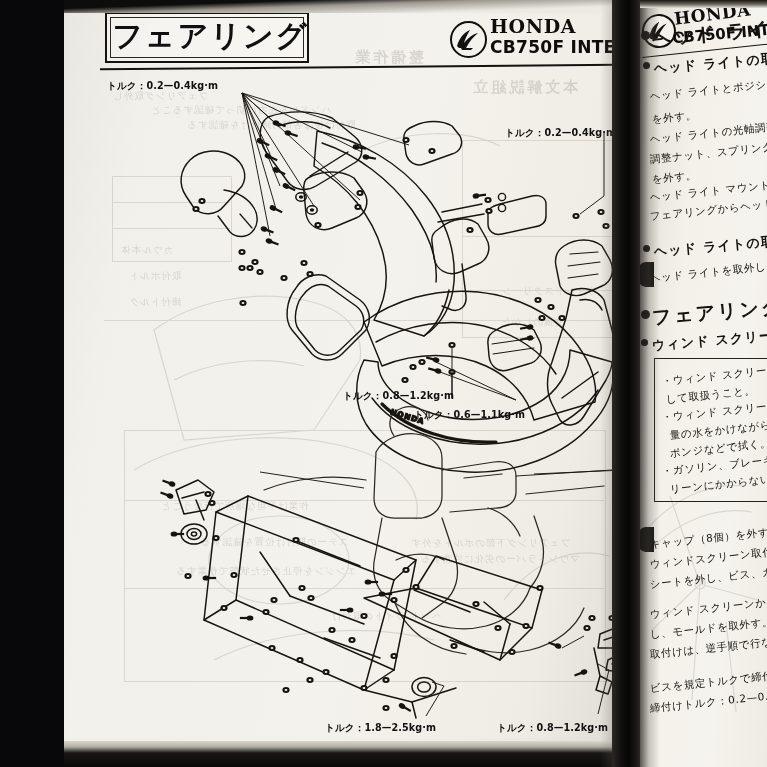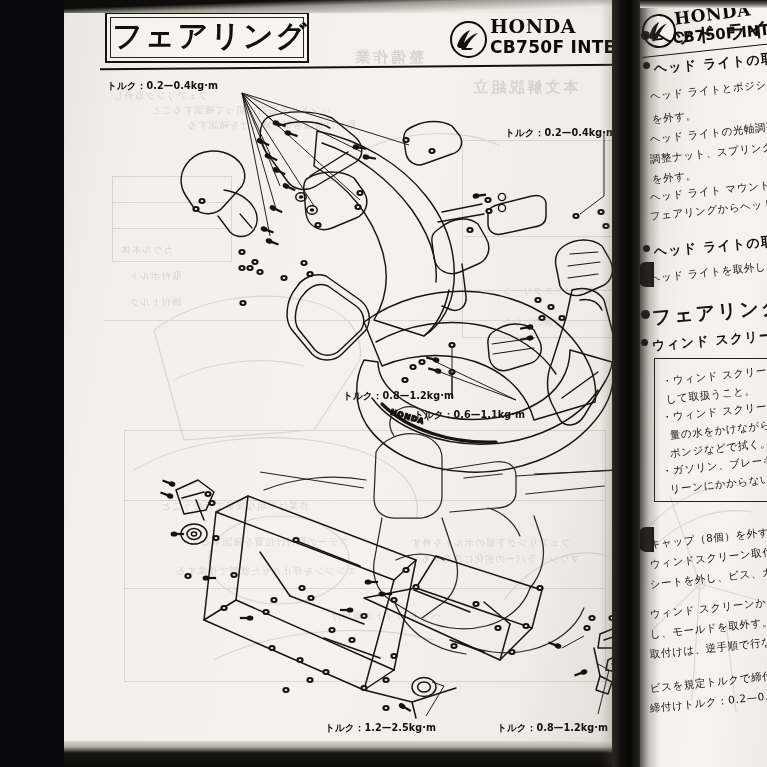--- a/index.html
+++ b/index.html
@@ -509,7 +509,7 @@
         <div class="torque" style="left: 441px; top: 127px;">トルク：0.2—0.4kg·m</div>
         <div class="torque" style="left: 279px; top: 390px;">トルク：0.8—1.2kg·m</div>
         <div class="torque" style="left: 350px; top: 409px;">トルク：0.6—1.1kg·m</div>
-        <div class="torque" style="left: 261px; top: 722px;">トルク：1.2—2.5kg·m</div>
+        <div class="torque" style="left: 261px; top: 722px;">トルク：1.8—2.5kg·m</div>
         <div class="torque" style="left: 433px; top: 722px;">トルク：0.8—1.2kg·m</div>
       </div>
   </div>

